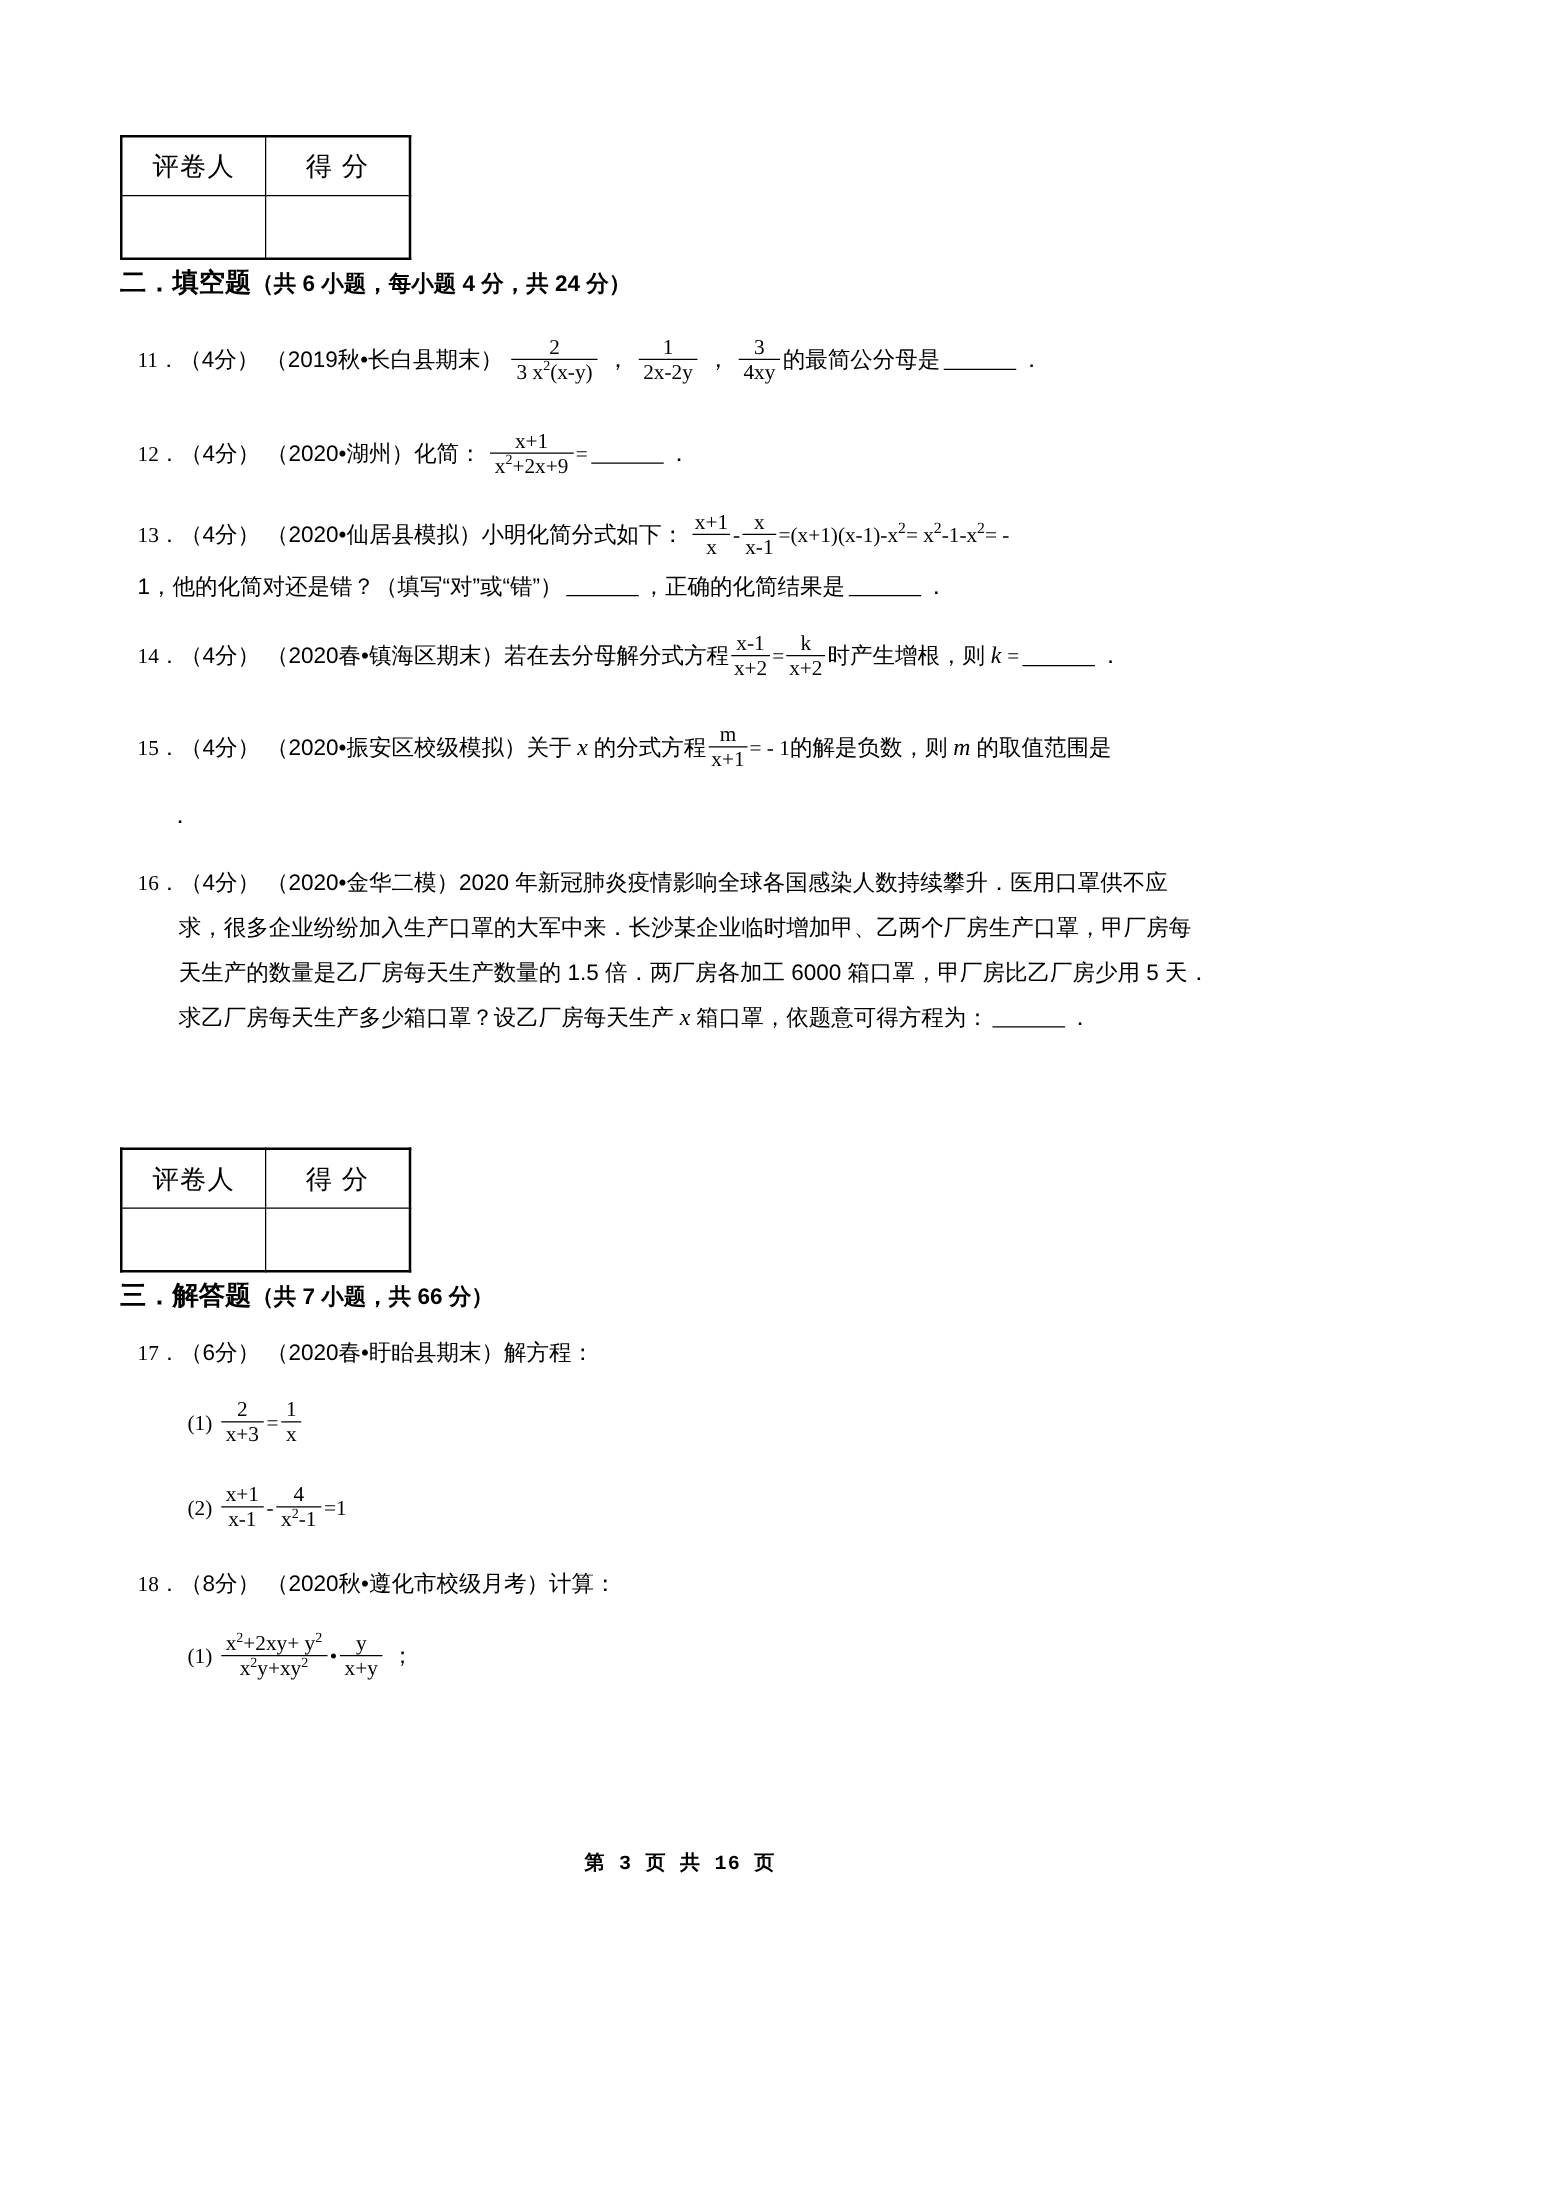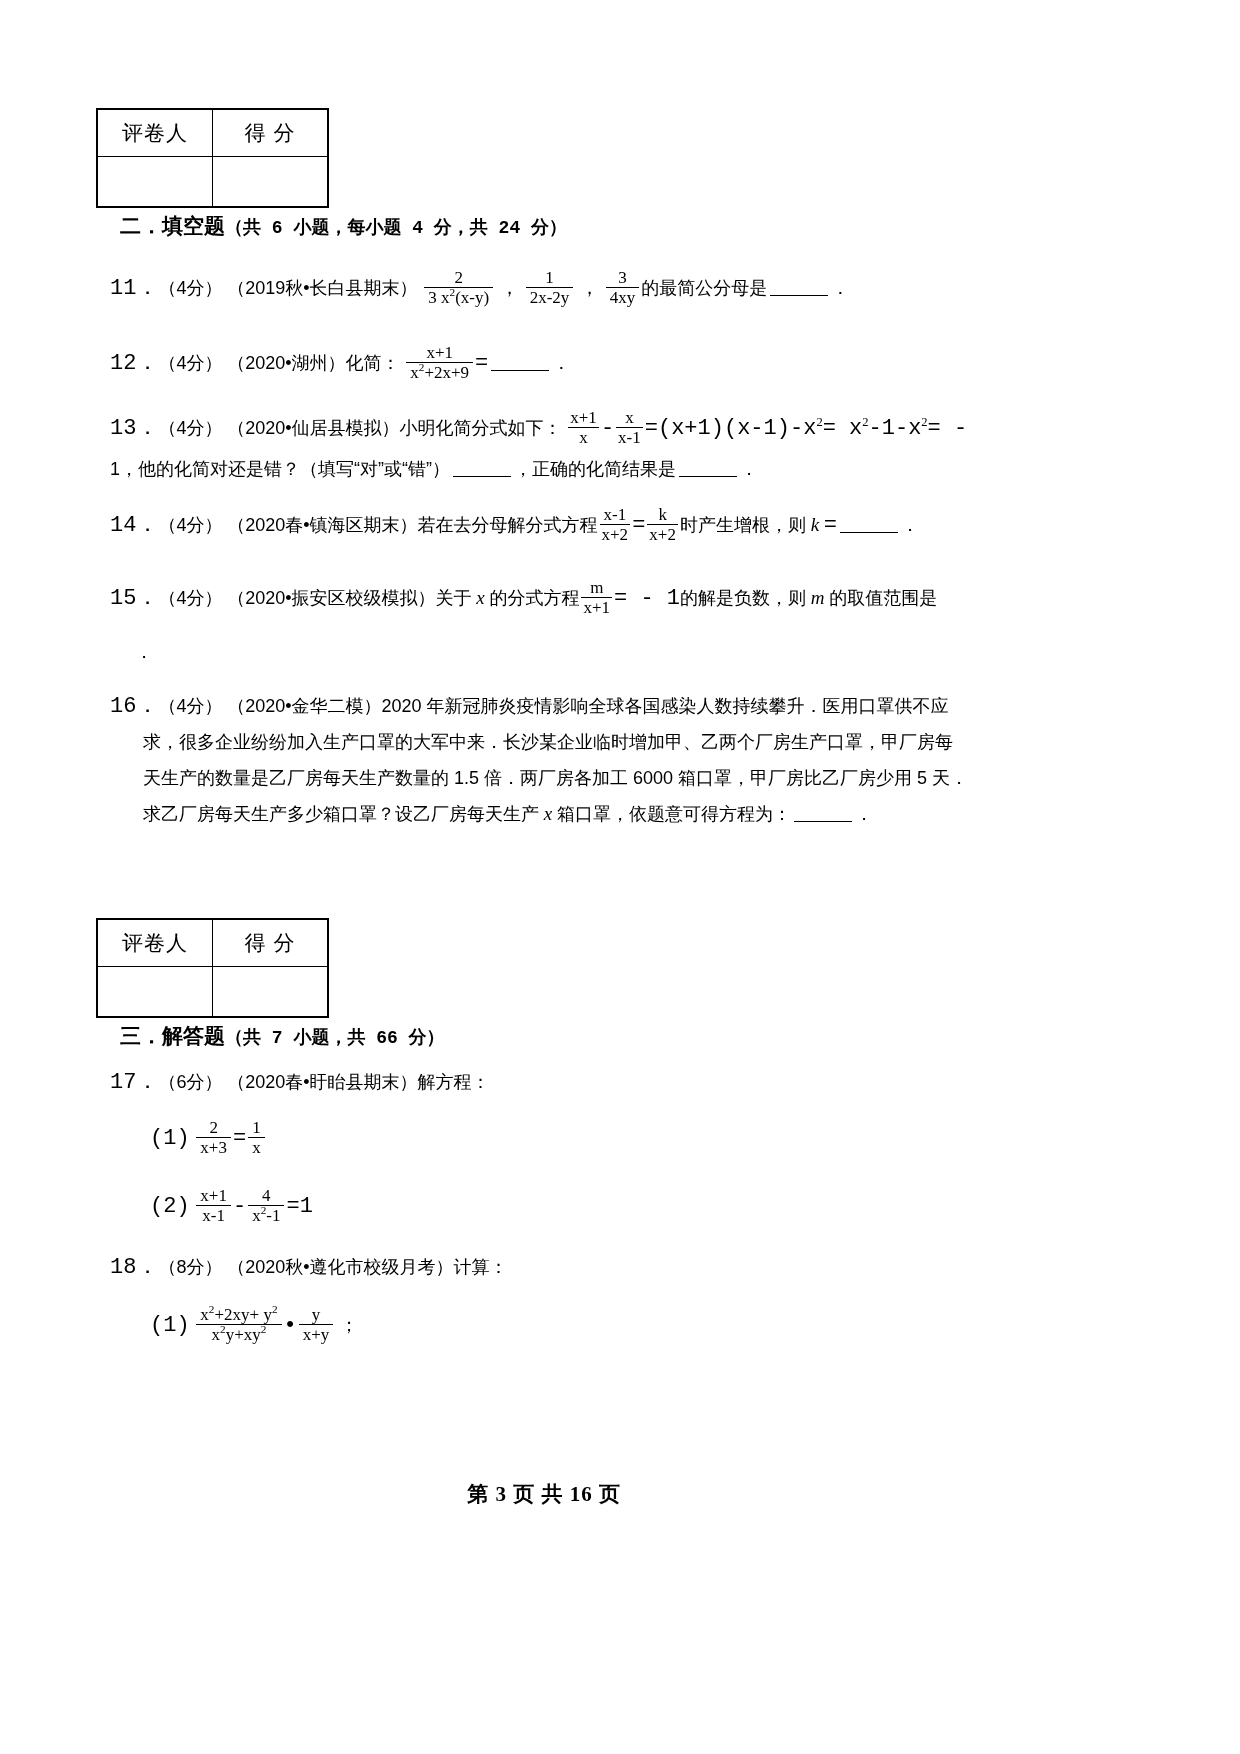--- a/index.html
+++ b/index.html
@@ -33,11 +33,10 @@
   
   .sec-head {
     position:absolute;
-    font-family:Liberation Mono, monospace;
+    font-family:Liberation Sans, sans-serif;
     font-weight:bold;
     font-size:20px;
     white-space:nowrap;
-    margin-left:24px;
   }
   .sec-head .big { font-size:21px; }
   .sec-head .sub { font-size:18px; font-weight:bold; }

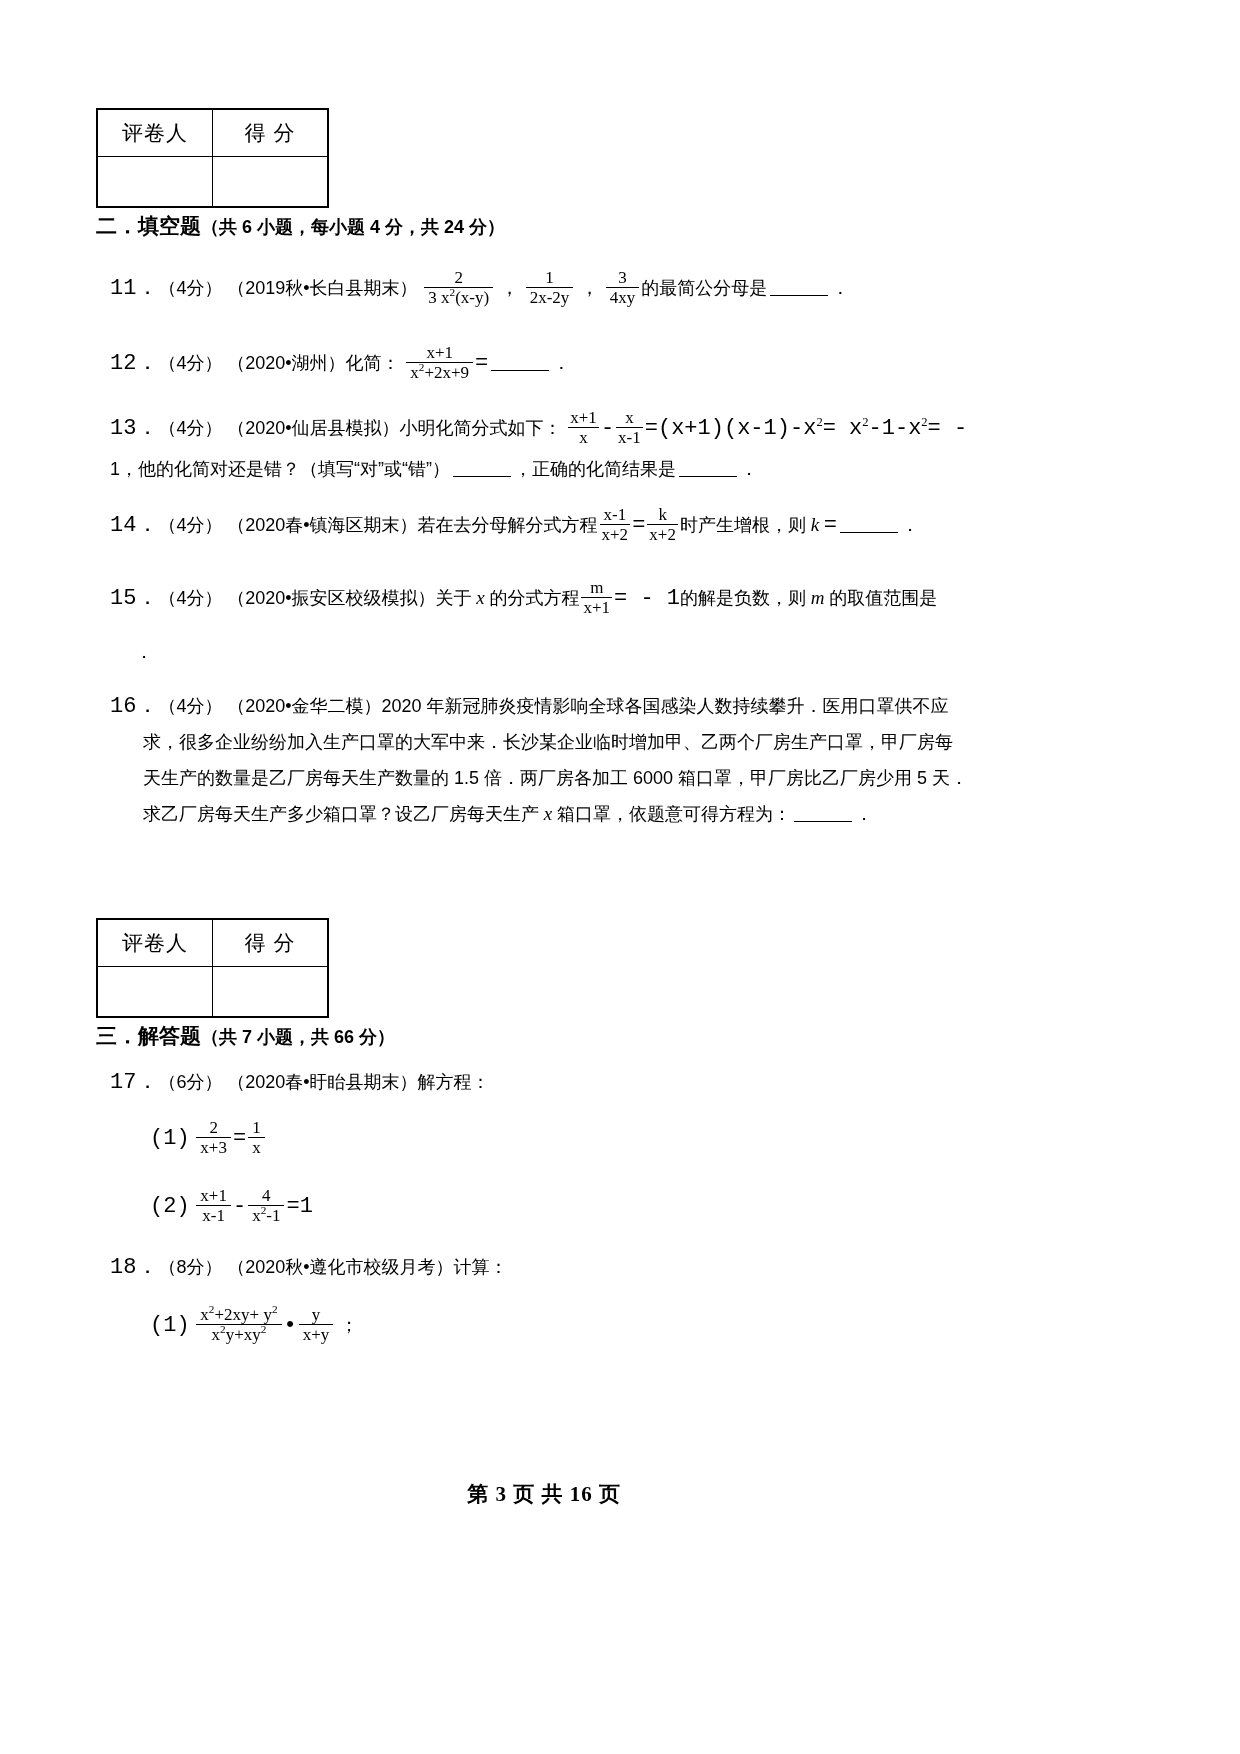--- a/index.html
+++ b/index.html
@@ -49,7 +49,7 @@
     white-space:nowrap;
   }
   .cn { font-family:Liberation Sans, sans-serif; font-size:18px; }
-  .num { font-family:Liberation Mono, monospace; font-size:22px; }
+  .num { font-family:Liberation Serif, serif; font-size:17px; }
   .ital { font-style:italic; font-family:"Liberation Serif", serif; }
 
   

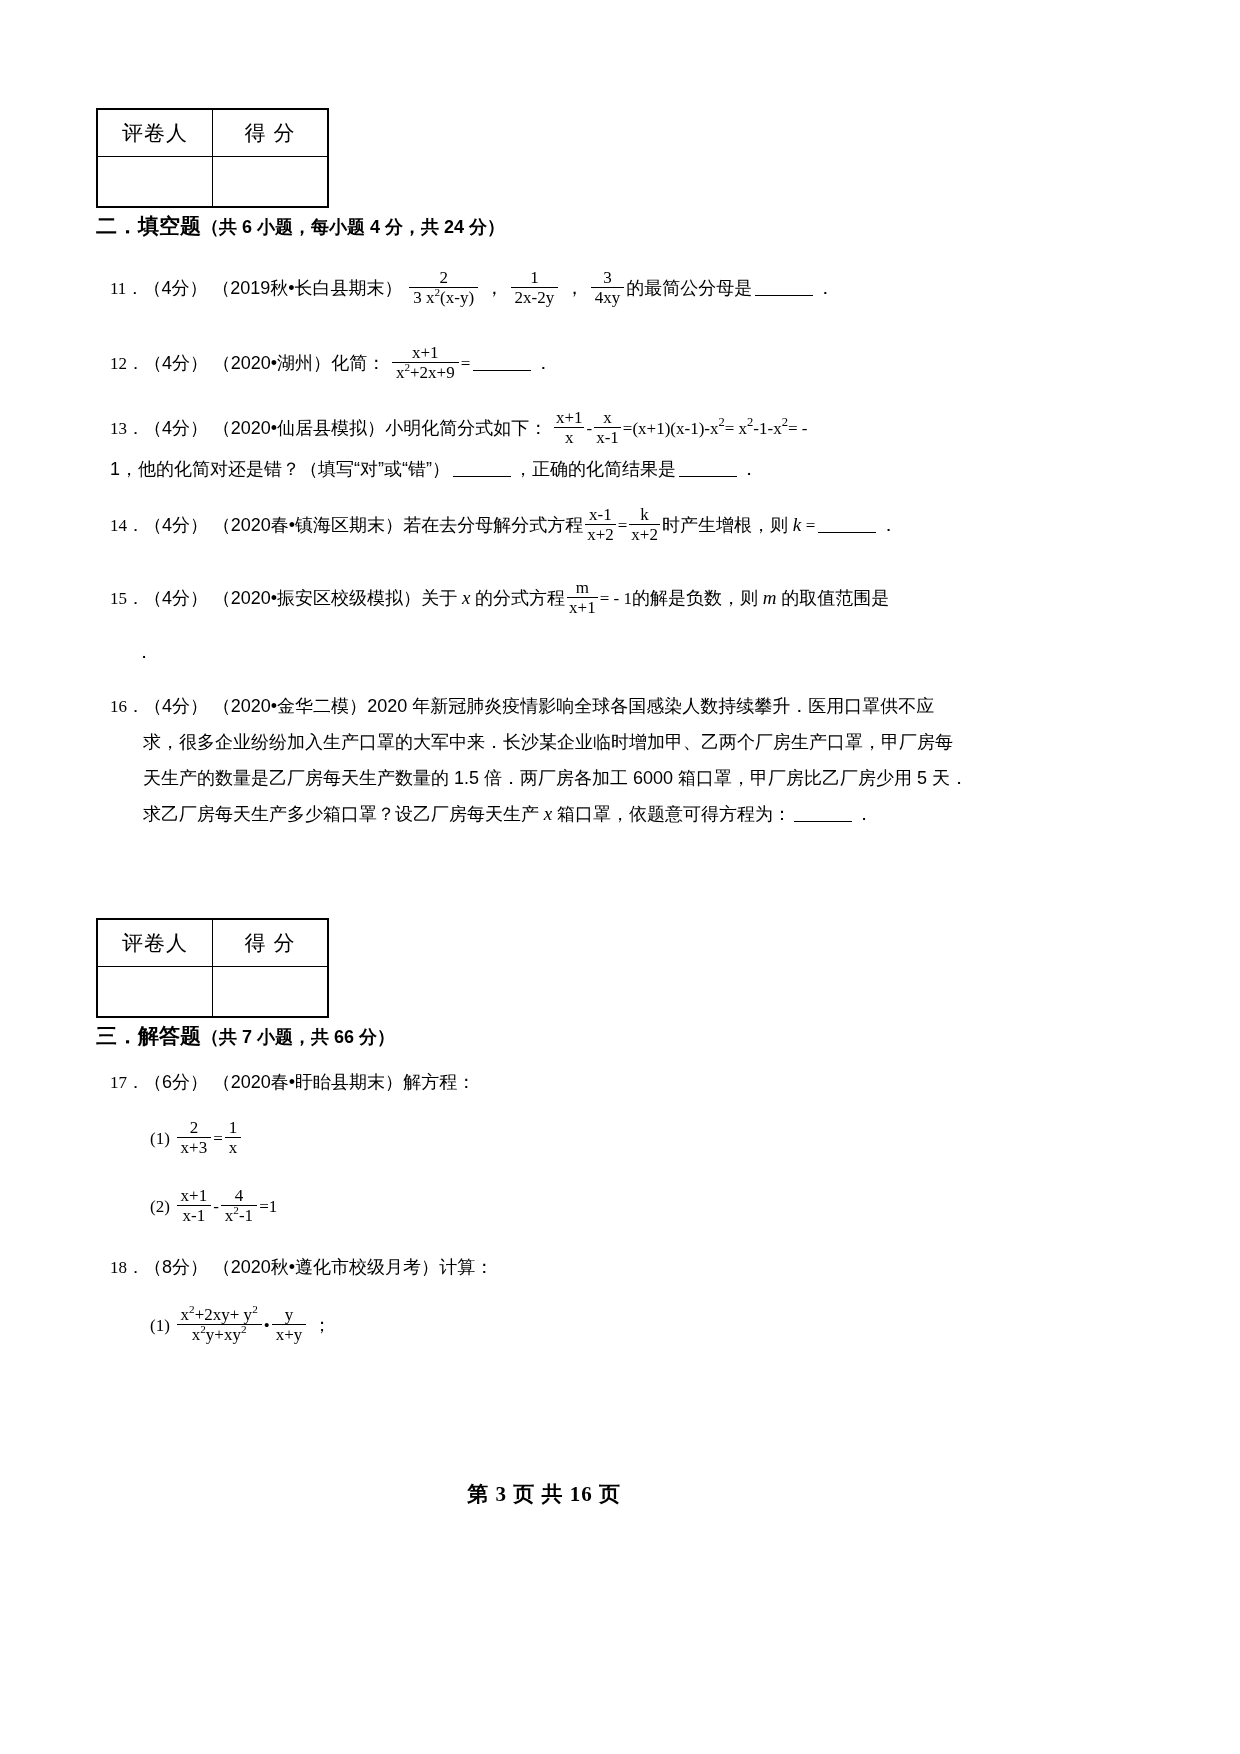--- a/index.html
+++ b/index.html
@@ -82,9 +82,9 @@
     position:absolute;
     left:0; right:0;
     text-align:center;
-    font-family:Liberation Serif, serif;
+    font-family:Liberation Mono, monospace;
     font-weight:bold;
-    font-size:21px;
+    font-size:16px;
     letter-spacing:1px;
   }
 </style>

